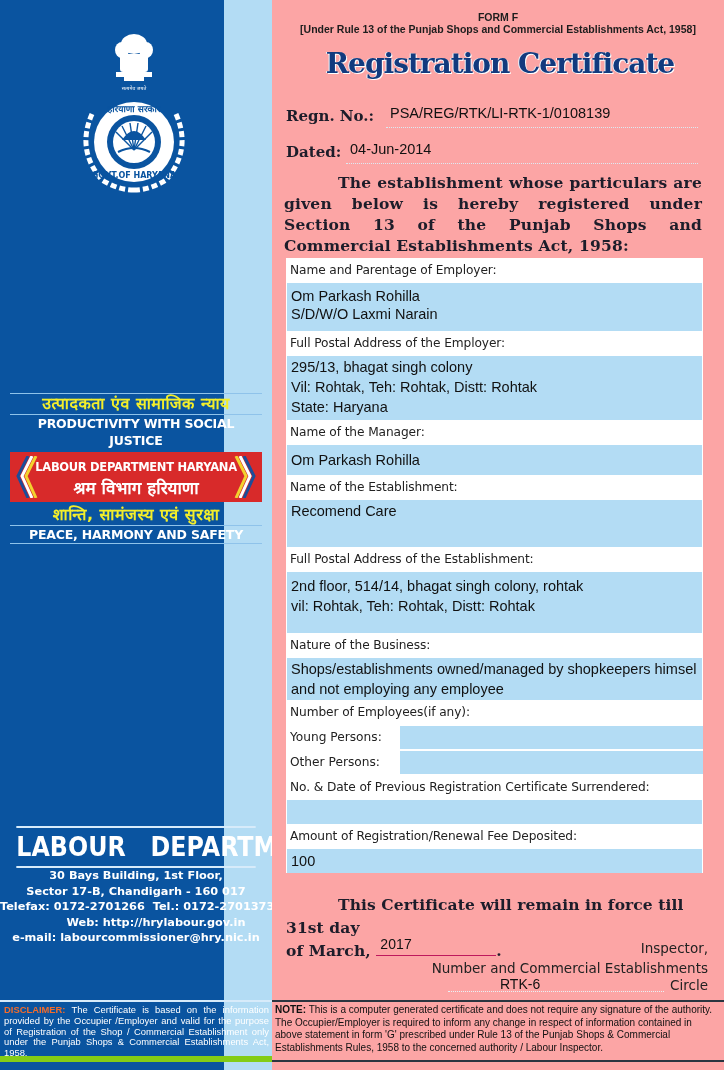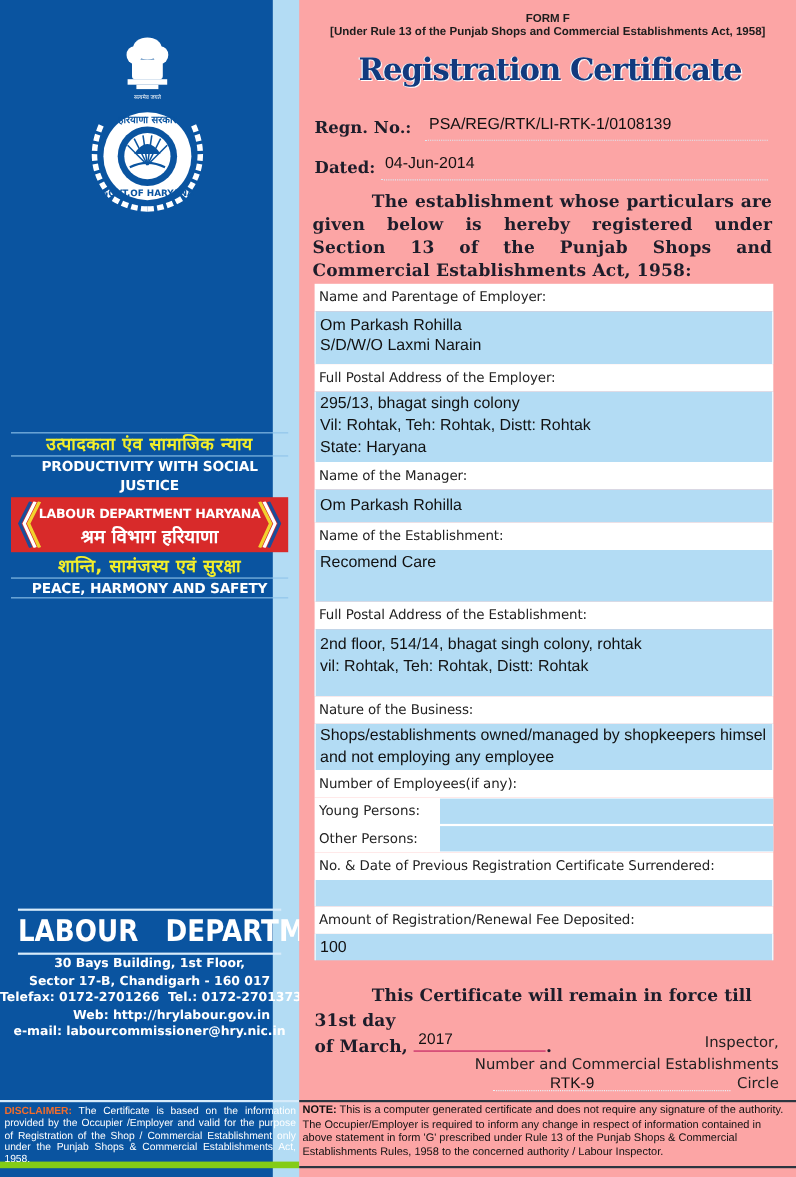--- a/index.html
+++ b/index.html
@@ -4,7 +4,7 @@
 <style>
   html, body { margin:0; padding:0; }
   body { width:724px; height:1070px; position:relative; overflow:hidden; background:#b3dcf4; font-family:"Liberation Sans", sans-serif; }
-  .left { position:absolute; left:0; top:0; width:248px; height:1070px; background:#0a54a0; }
+  .left { position:absolute; left:0; top:0; width:224px; height:1070px; background:#0a54a0; }
   .right { position:absolute; left:272px; top:0; width:452px; height:1070px; background:#fca5a5; }
 
   

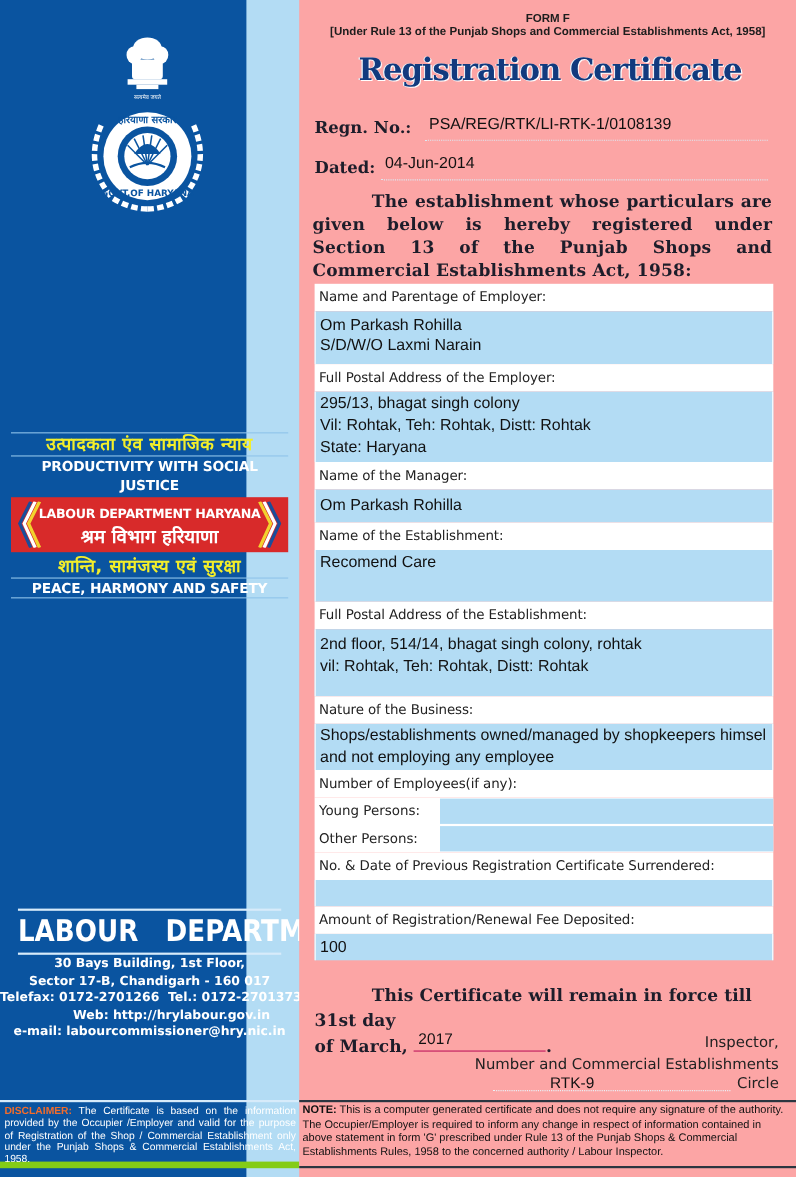--- a/index.html
+++ b/index.html
@@ -228,7 +228,7 @@
   </div>
   <div class="circle-row">
     <div class="dline"></div>
-    <span class="cval">RTK-9</span>
+    <span class="cval">RTK-6</span>
     <span class="clbl">Circle</span>
   </div>
 

